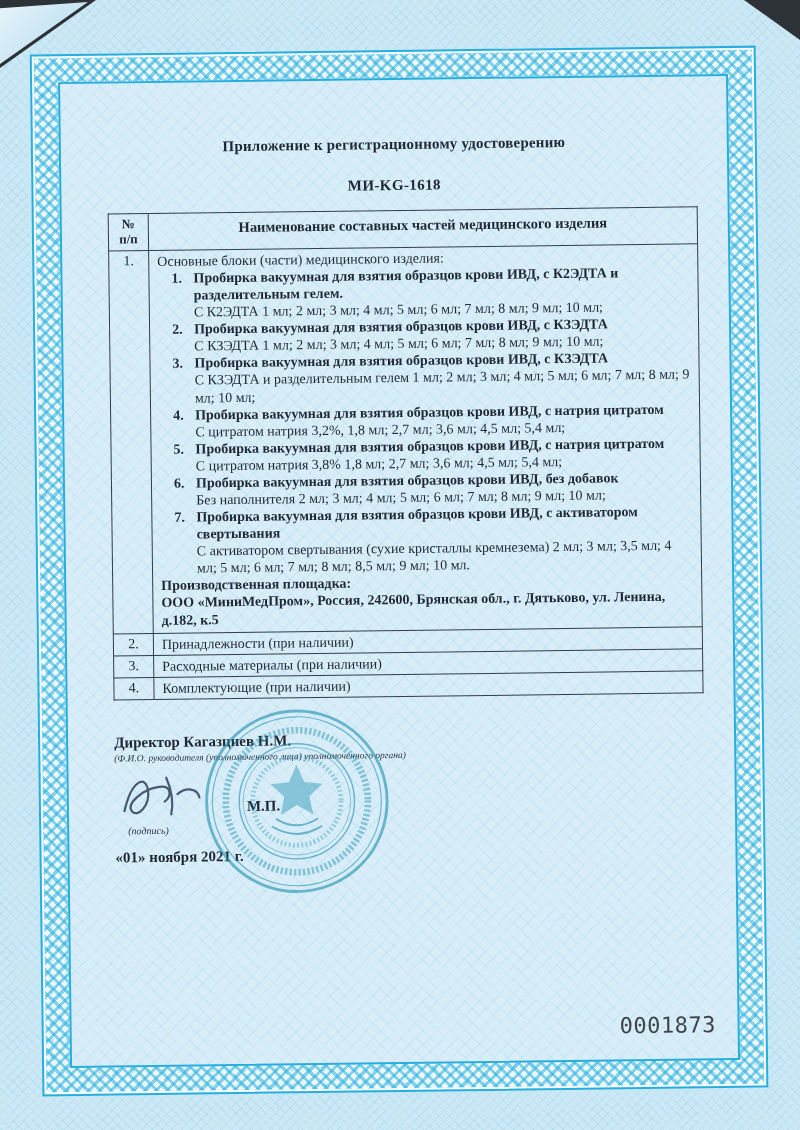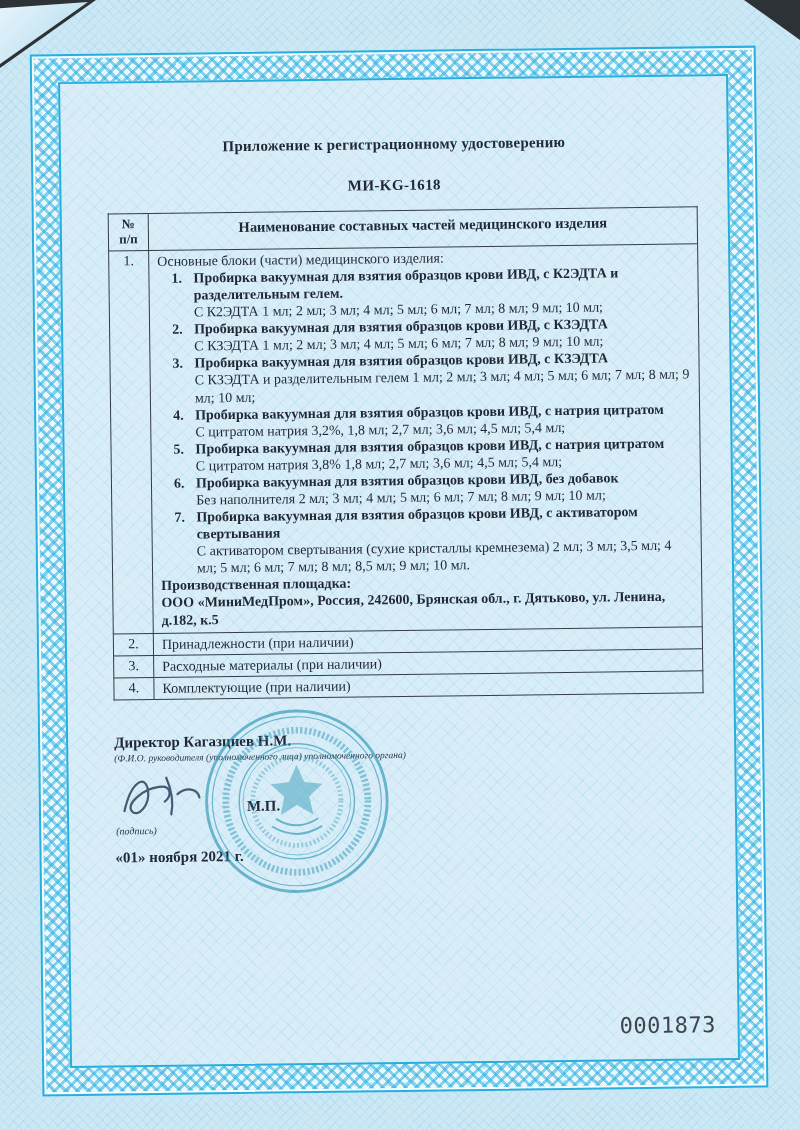--- a/index.html
+++ b/index.html
@@ -67,7 +67,7 @@
   .sig-block { position: relative; height: 86px; margin-left: 46px; }
   .sig-svg { position: absolute; left: 4px; top: 6px; width: 110px; height: 58px; }
   .mp-label { position: absolute; left: 132px; top: 36px; font-size: 15px; font-weight: bold; }
-  .sign-note { position: absolute; left: 1px; top: 62px; font-size: 10px; font-style: italic; color: #2c3542; }
+  .sign-note { position: absolute; left: 13px; top: 62px; font-size: 10px; font-style: italic; color: #2c3542; }
   .stamp-svg { position: absolute; left: 86px; top: -56px; width: 192px; height: 192px; opacity: .6; }
   .date-line { margin: 0 0 0 46px; font-weight: bold; font-size: 15px; }
 

